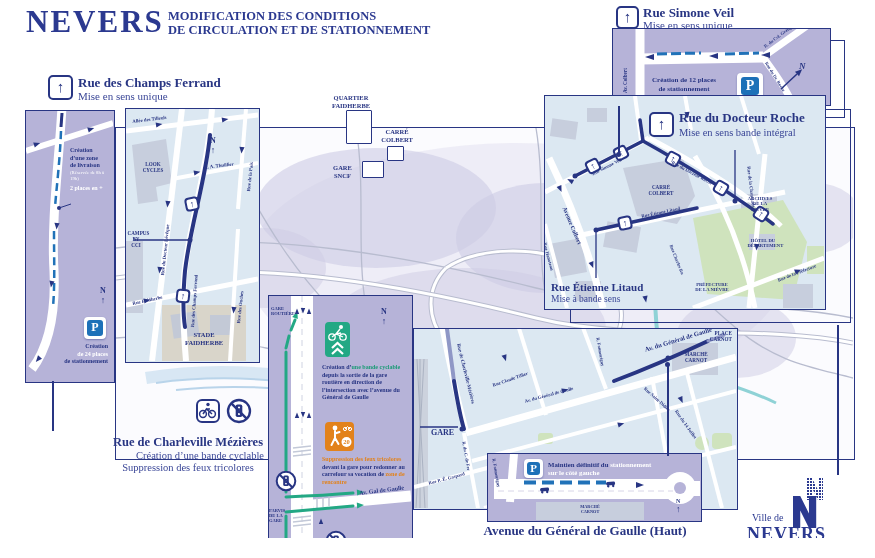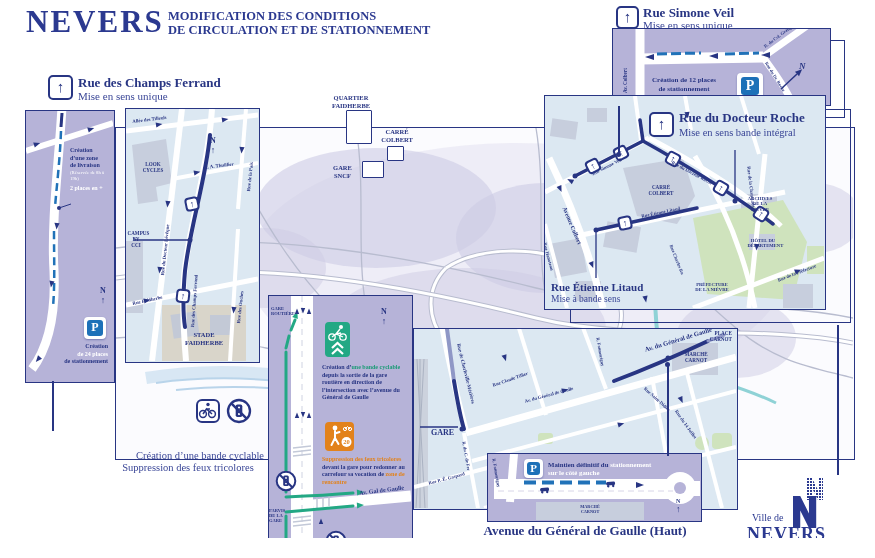--- a/index.html
+++ b/index.html
@@ -421,6 +421,7 @@
       <line x1="4.5" y1="4.5" x2="17.5" y2="17.5" stroke="#283583" stroke-width="2"></line>
     </svg>
   </div>
+  <div class="abs ttl" style="left:112px;top:436px;width:152px;text-align:center;font-size:12.5px;">Rue de Charleville Mézières</div>
   <div class="abs sub" style="left:112px;top:450px;width:152px;text-align:right;font-size:10.5px;">Création d’une bande cyclable</div>
   <div class="abs sub" style="left:112px;top:462px;width:152px;text-align:center;font-size:10.5px;">Suppression des feux tricolores</div>
 

